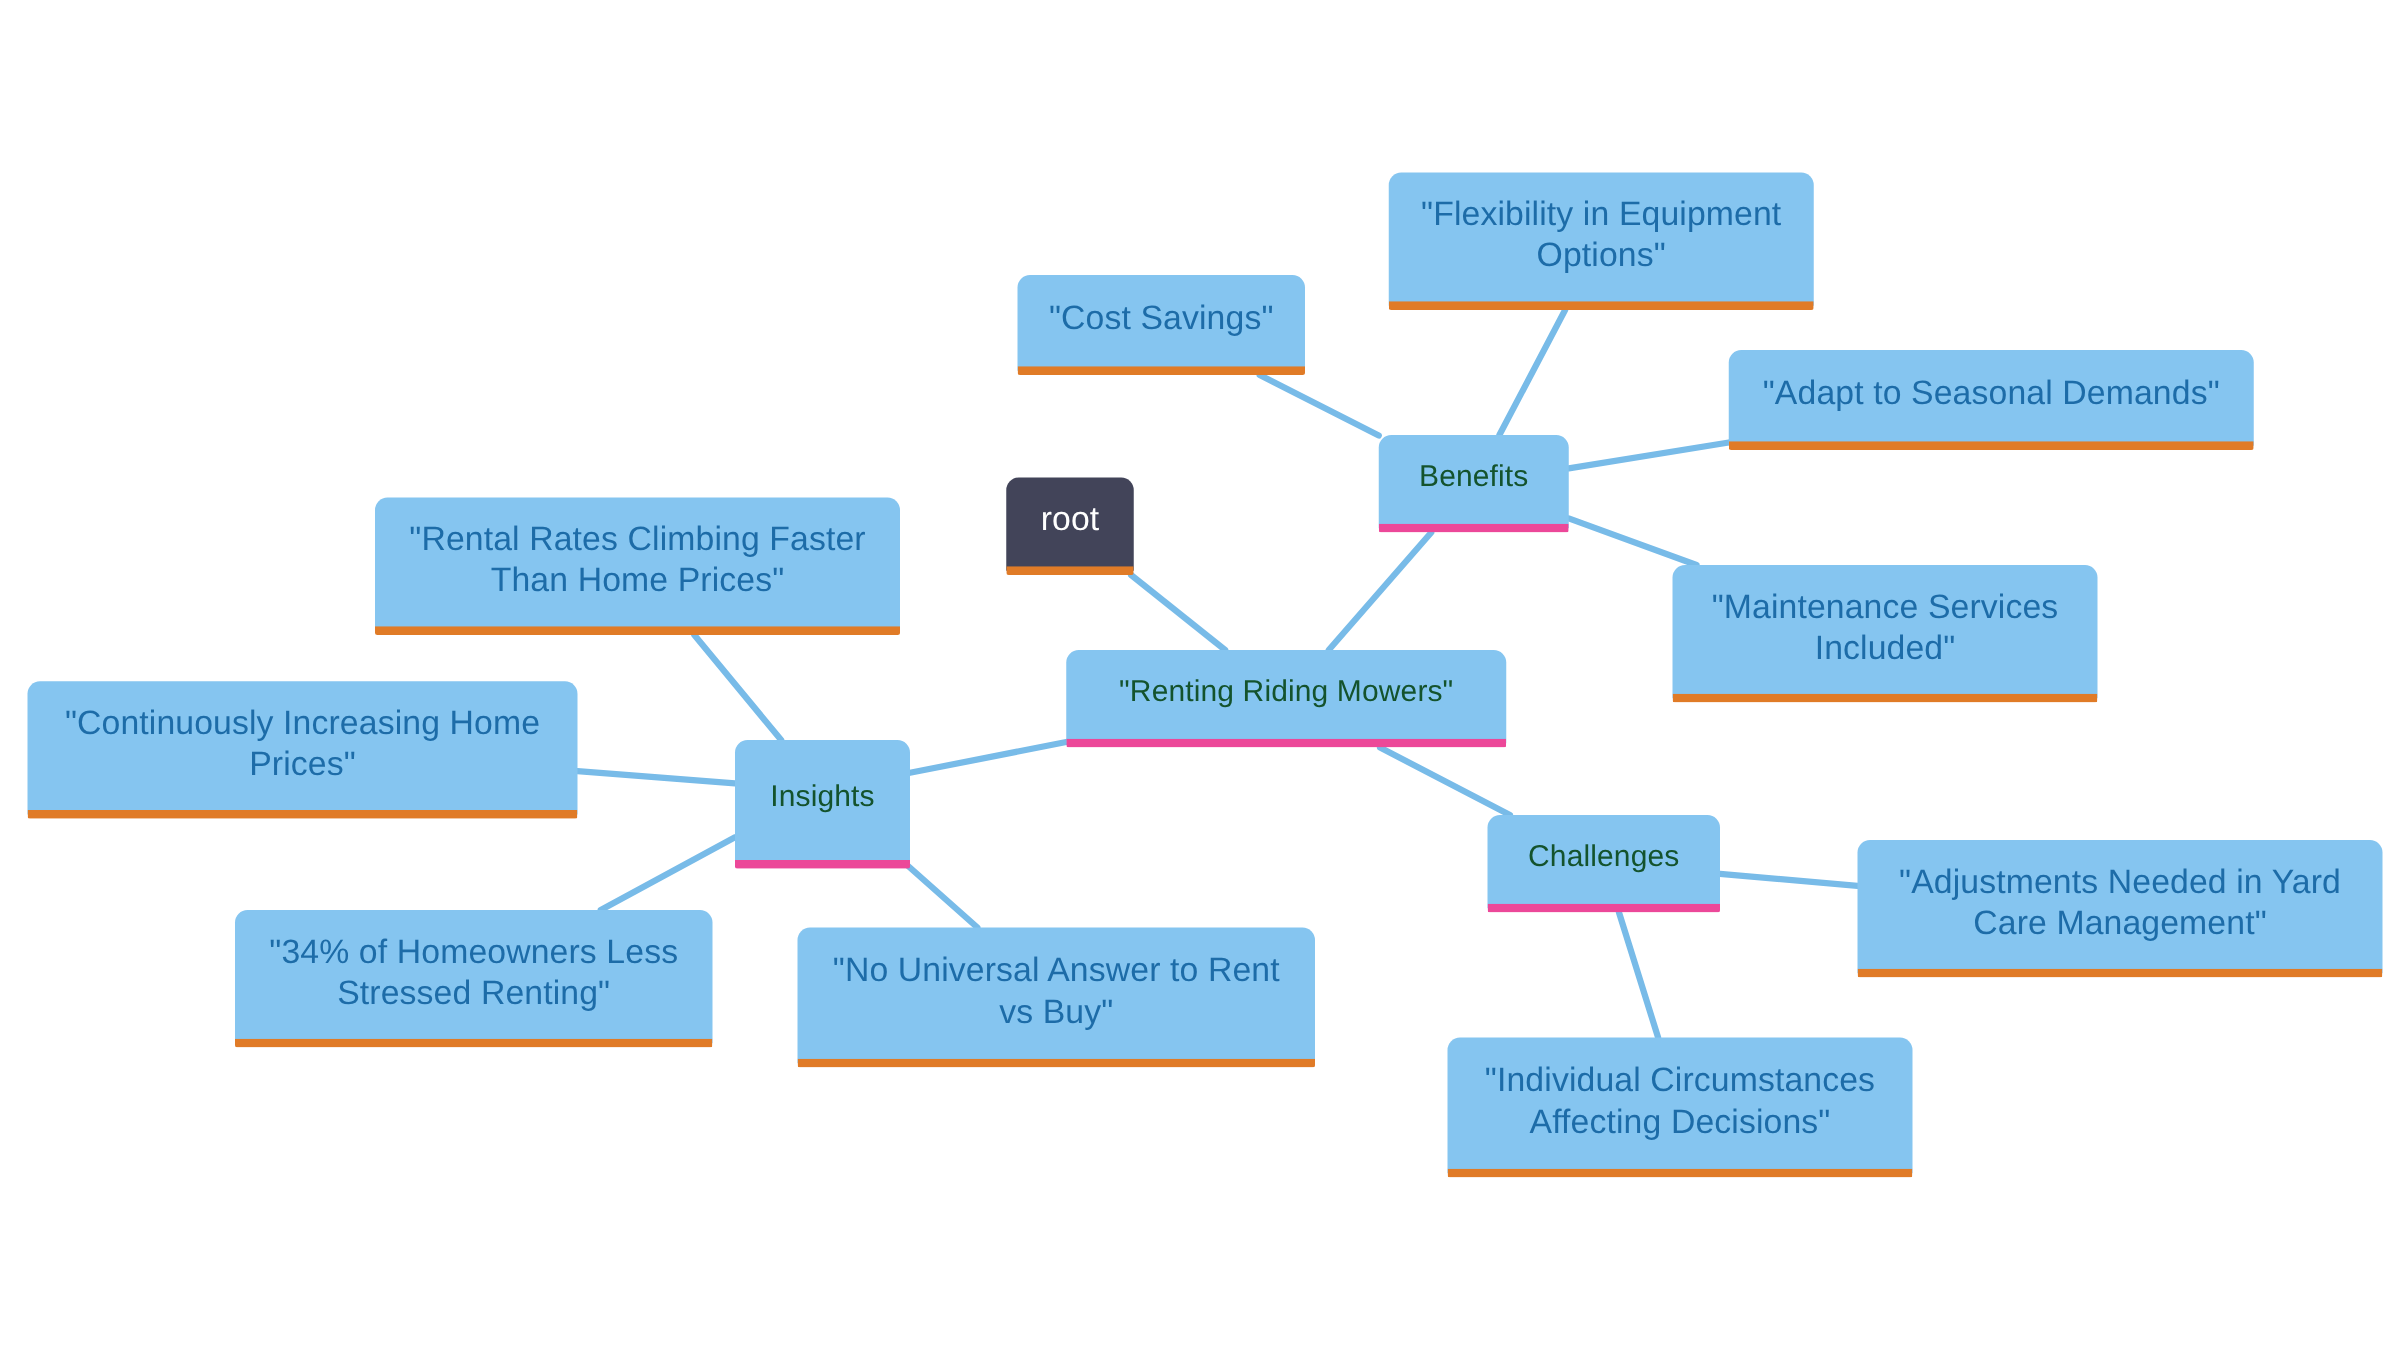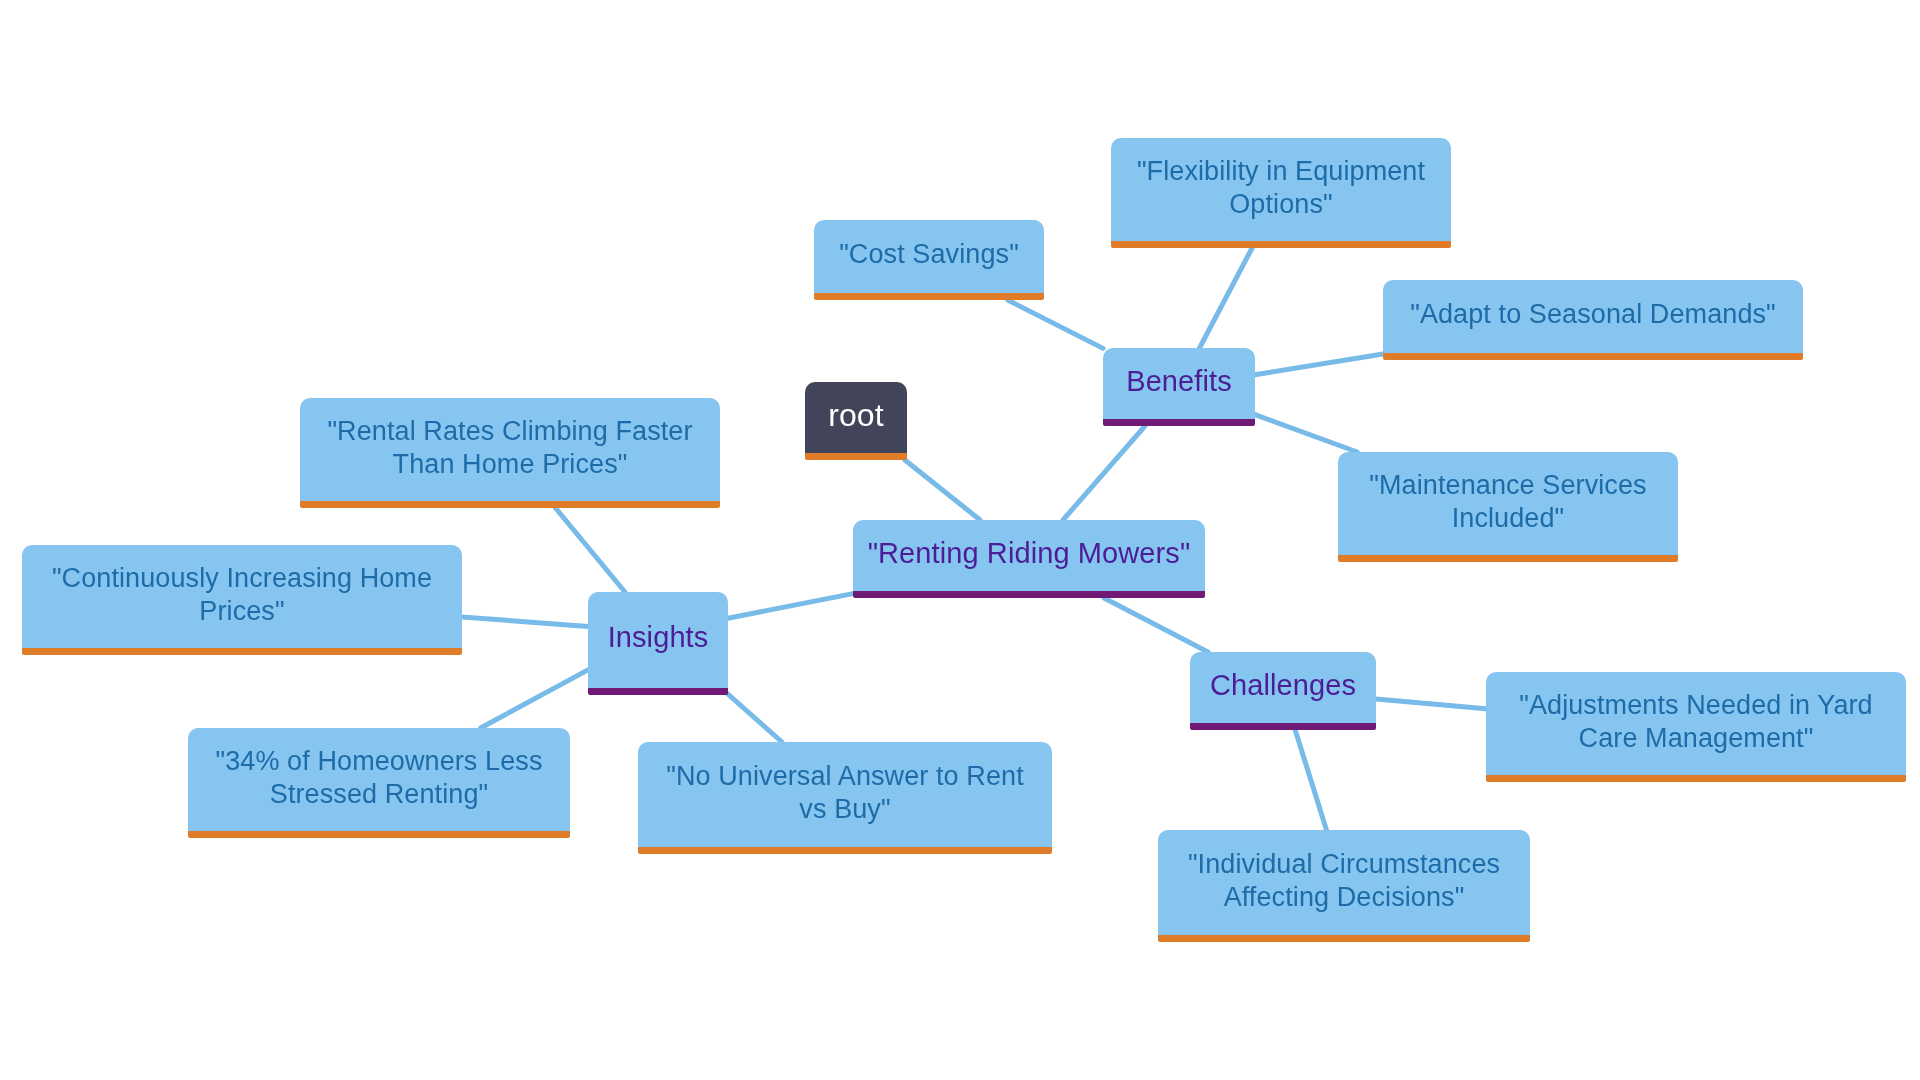--- a/index.html
+++ b/index.html
@@ -41,9 +41,9 @@
   }
   .node-branch {
     background: #85c5f0;
-    color: #4c1d95;
-    border-bottom: 7px solid #701a75;
-    font-size: 29px;
+    color: #14532d;
+    border-bottom: 7px solid #ec4899;
+    font-size: 24px;
   }
   .node-root {
     background: #424459;

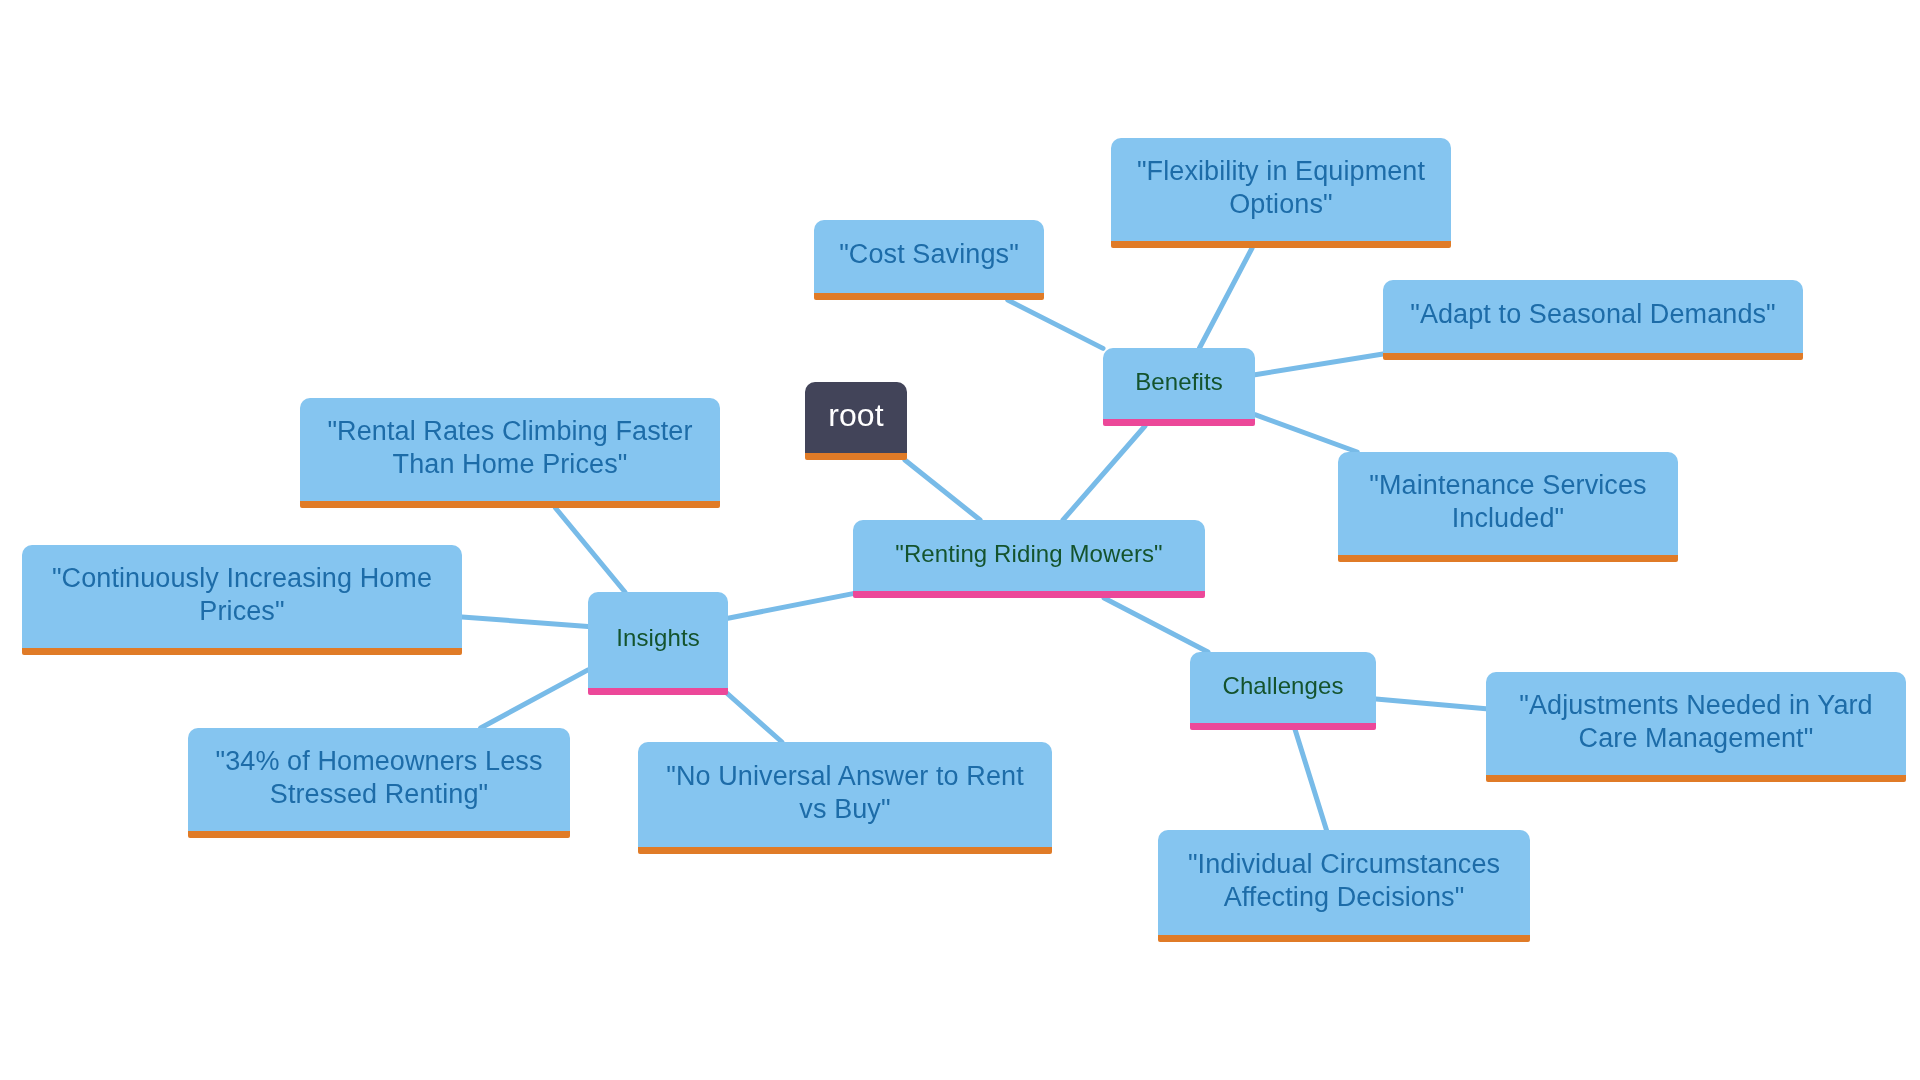--- a/index.html
+++ b/index.html
@@ -49,7 +49,7 @@
     background: #424459;
     color: #ffffff;
     border-bottom: 7px solid #e07b27;
-    font-size: 32px;
+    font-size: 27px;
   }
   .node-leaf {
     background: #85c5f0;

